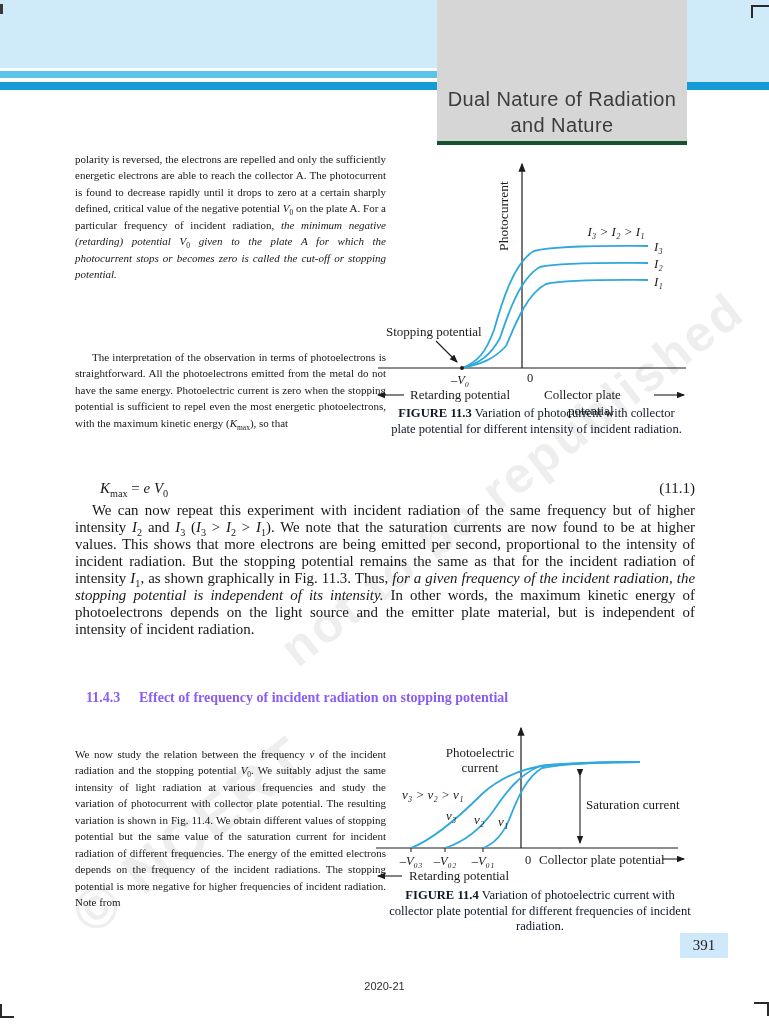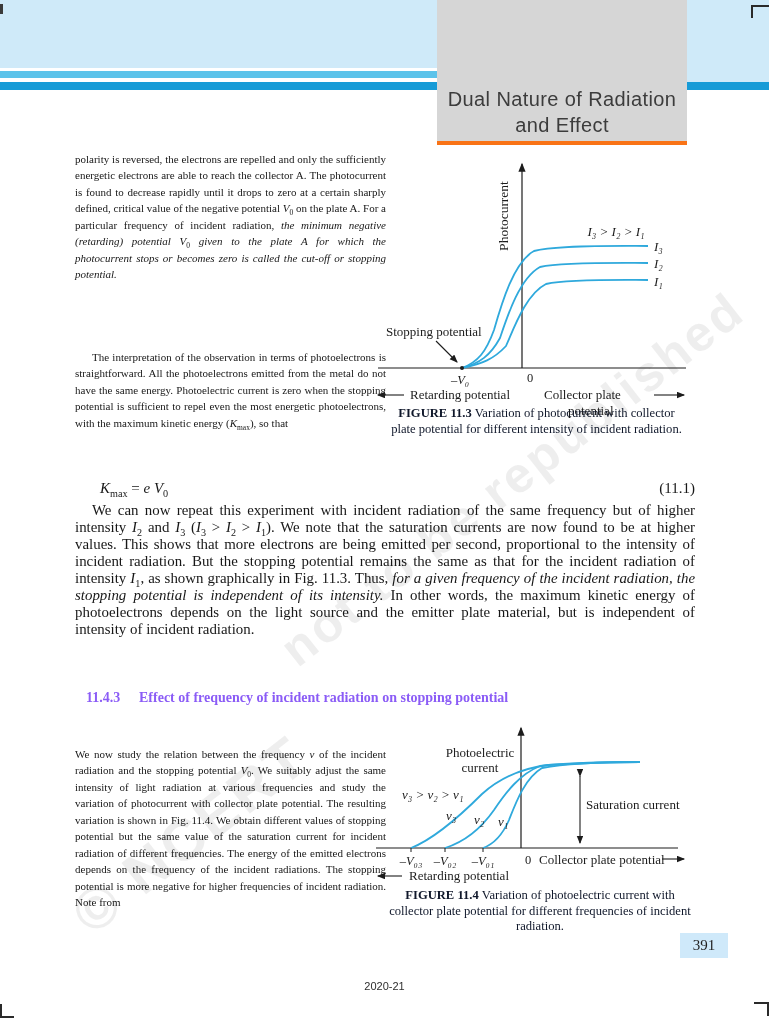--- a/index.html
+++ b/index.html
@@ -9,7 +9,7 @@
   .band-light{background:#cfeaf9;}
   .stripe-mid{background:#5cc3ea;}
   .stripe-dark{background:#169bd7;}
-  .chapterbox{background:#d6d6d6;border-bottom:4px solid #f97316;box-sizing:border-box;
+  .chapterbox{background:#d6d6d6;border-bottom:4px solid #14532d;box-sizing:border-box;
               font-family:"Liberation Sans","DejaVu Sans",sans-serif;color:#3c3c3c;
               text-align:center;font-size:20px;line-height:1.3;letter-spacing:.4px;}
   .body-col{font-size:11px;line-height:16.45px;text-align:justify;}

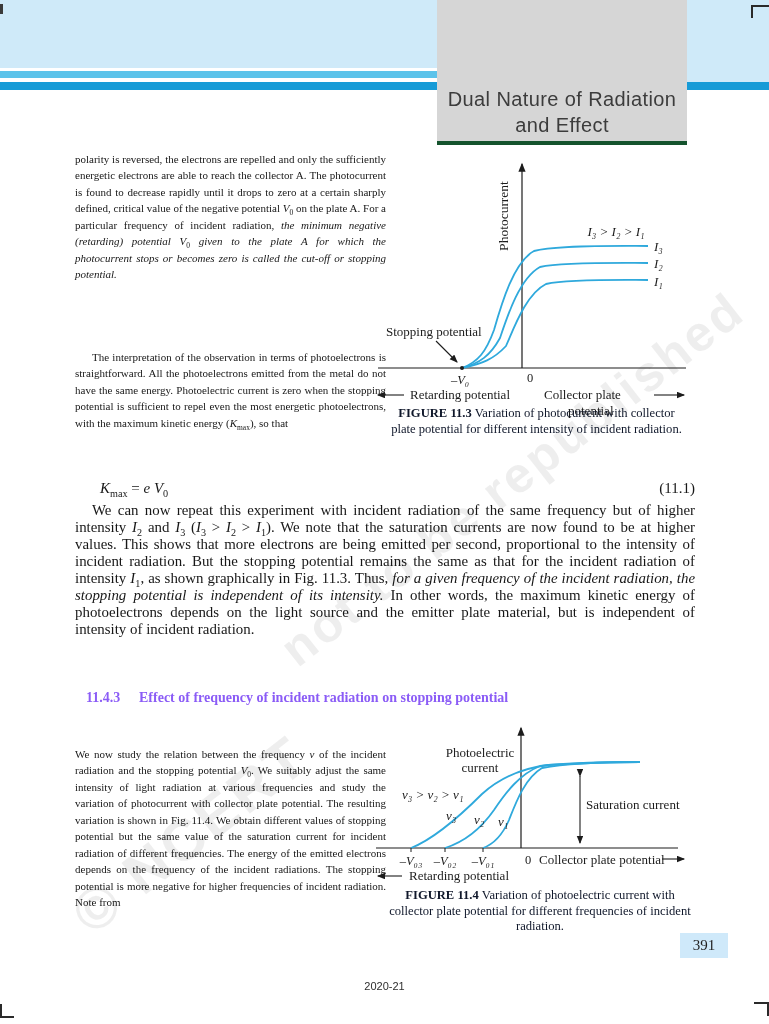--- a/index.html
+++ b/index.html
@@ -51,7 +51,7 @@
 
   <div class="abs chapterbox" style="left:437px;top:0;width:250px;height:145px;padding-top:86px;">
     <div>Dual Nature of Radiation</div>
-    <div>and Effect</div>
+    <div>and Nature</div>
   </div>
 
   <div class="abs body-col" style="left:75px;top:151px;width:311px;"><span>polarity is reversed, the electrons are repelled and only the sufficiently energetic electrons are able to reach the collector A. The photocurrent is found to decrease rapidly until it drops to zero at a certain sharply defined, critical value of the negative potential </span><span class="it">V</span><sub>0</sub><span> on the plate A. For a particular frequency of incident radiation, </span><span class="it">the minimum negative (retarding) potential </span><span class="it">V</span><sub>0</sub><span class="it"> given to the plate A for which the photocurrent stops or becomes zero is called the cut-off or stopping potential.</span></div>

